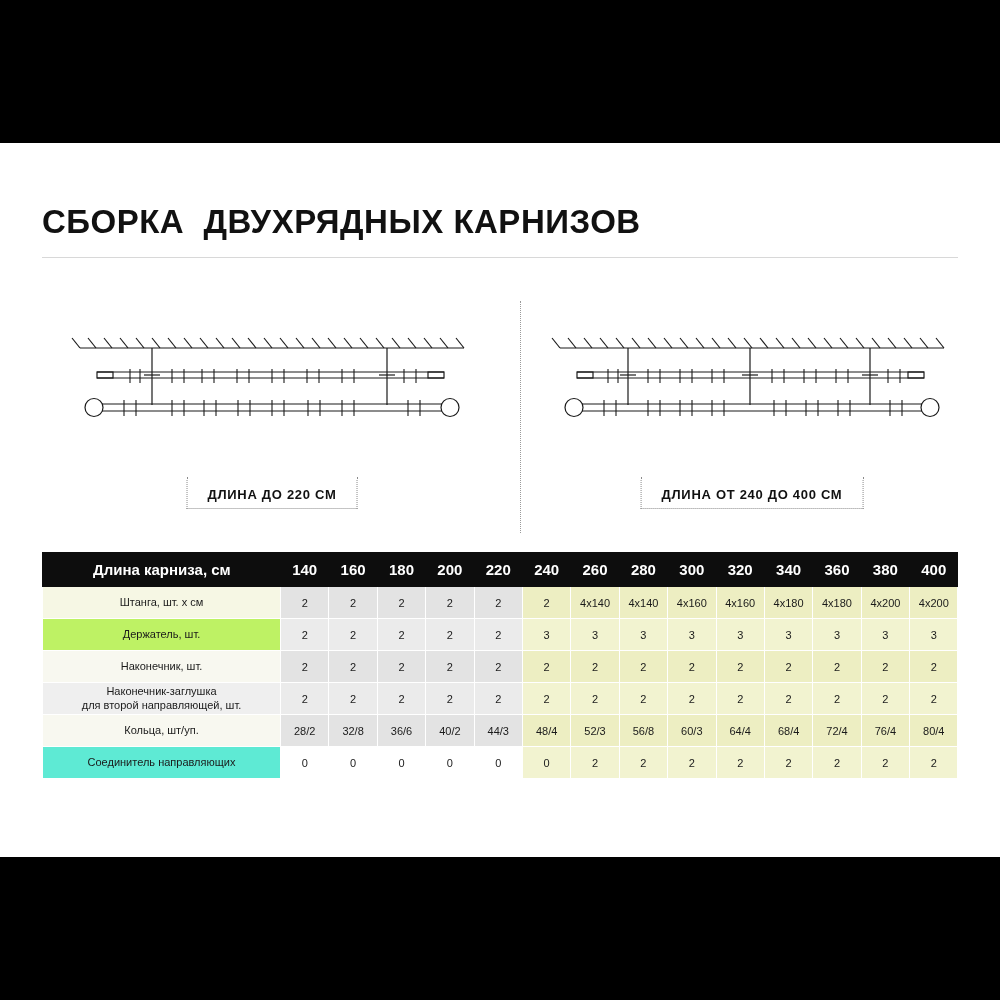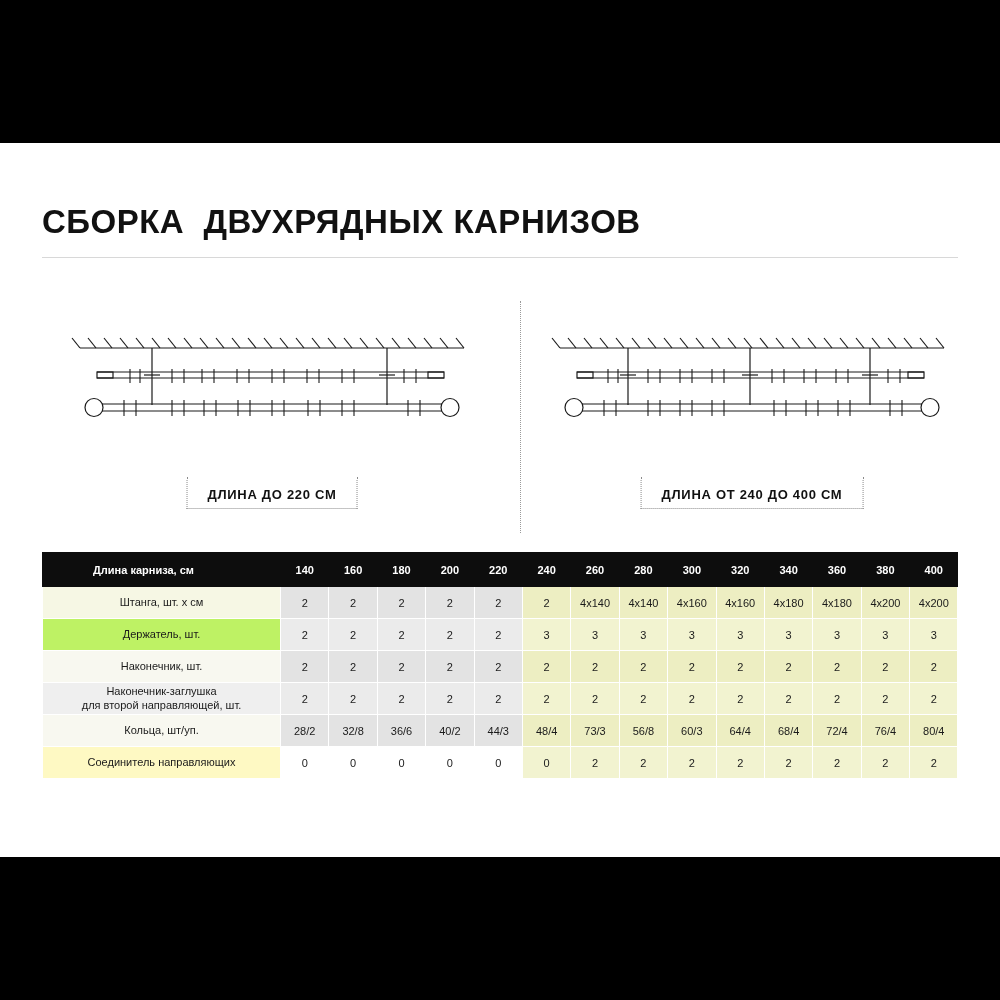--- a/index.html
+++ b/index.html
@@ -118,7 +118,7 @@
     background: #0d0d0d;
     color: #ffffff;
     font-weight: bold;
-    font-size: 11px;
+    font-size: 15px;
     border-color: #0d0d0d;
     height: 34px;
   }

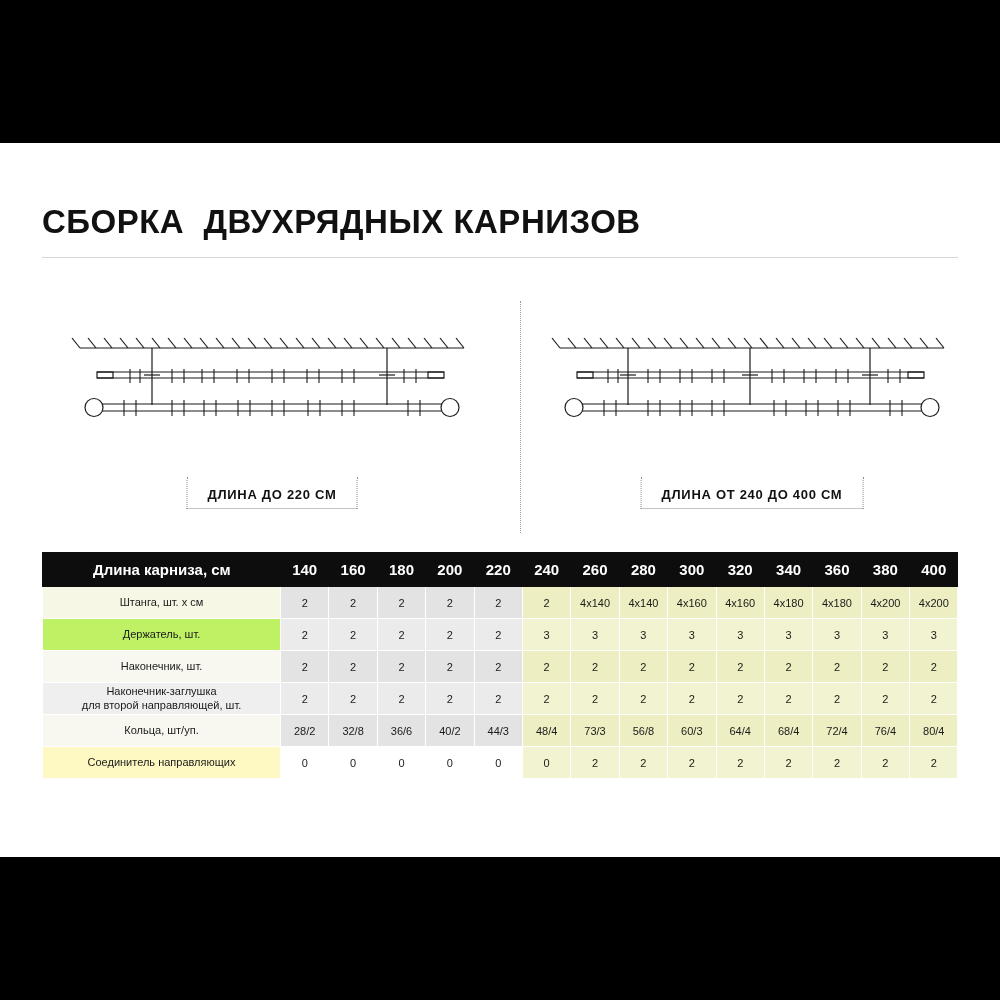--- a/index.html
+++ b/index.html
@@ -456,7 +456,7 @@
           <td class="grey">40/2</td>
           <td class="grey">44/3</td>
           <td class="yellow">48/4</td>
-          <td class="yellow">73/3</td>
+          <td class="yellow">52/3</td>
           <td class="yellow">56/8</td>
           <td class="yellow">60/3</td>
           <td class="yellow">64/4</td>

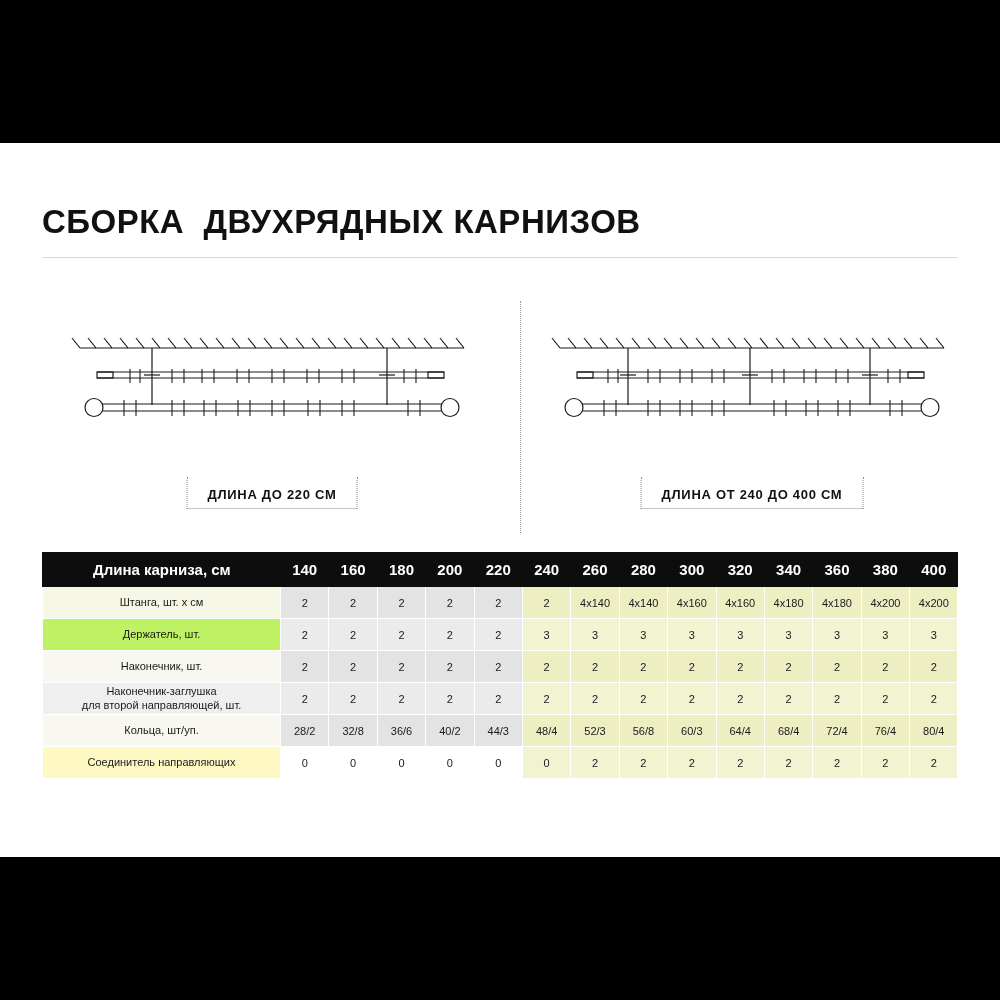--- a/index.html
+++ b/index.html
@@ -144,7 +144,7 @@
   tr.r2 td.rowname { background: #f8f8f0; }
   tr.r3 td.rowname { background: #efefef; }
   tr.r4 td.rowname { background: #f8f8f0; }
-  tr.r5 td.rowname { background: #fef9c3; }
+  tr.r5 td.rowname { background: #5eead4; }
   tr.r5 td.grey { background: #ffffff; }
   tr.r5 td.yellow { background: #f2f3d0; }
   td.tall { height: 40px; }

